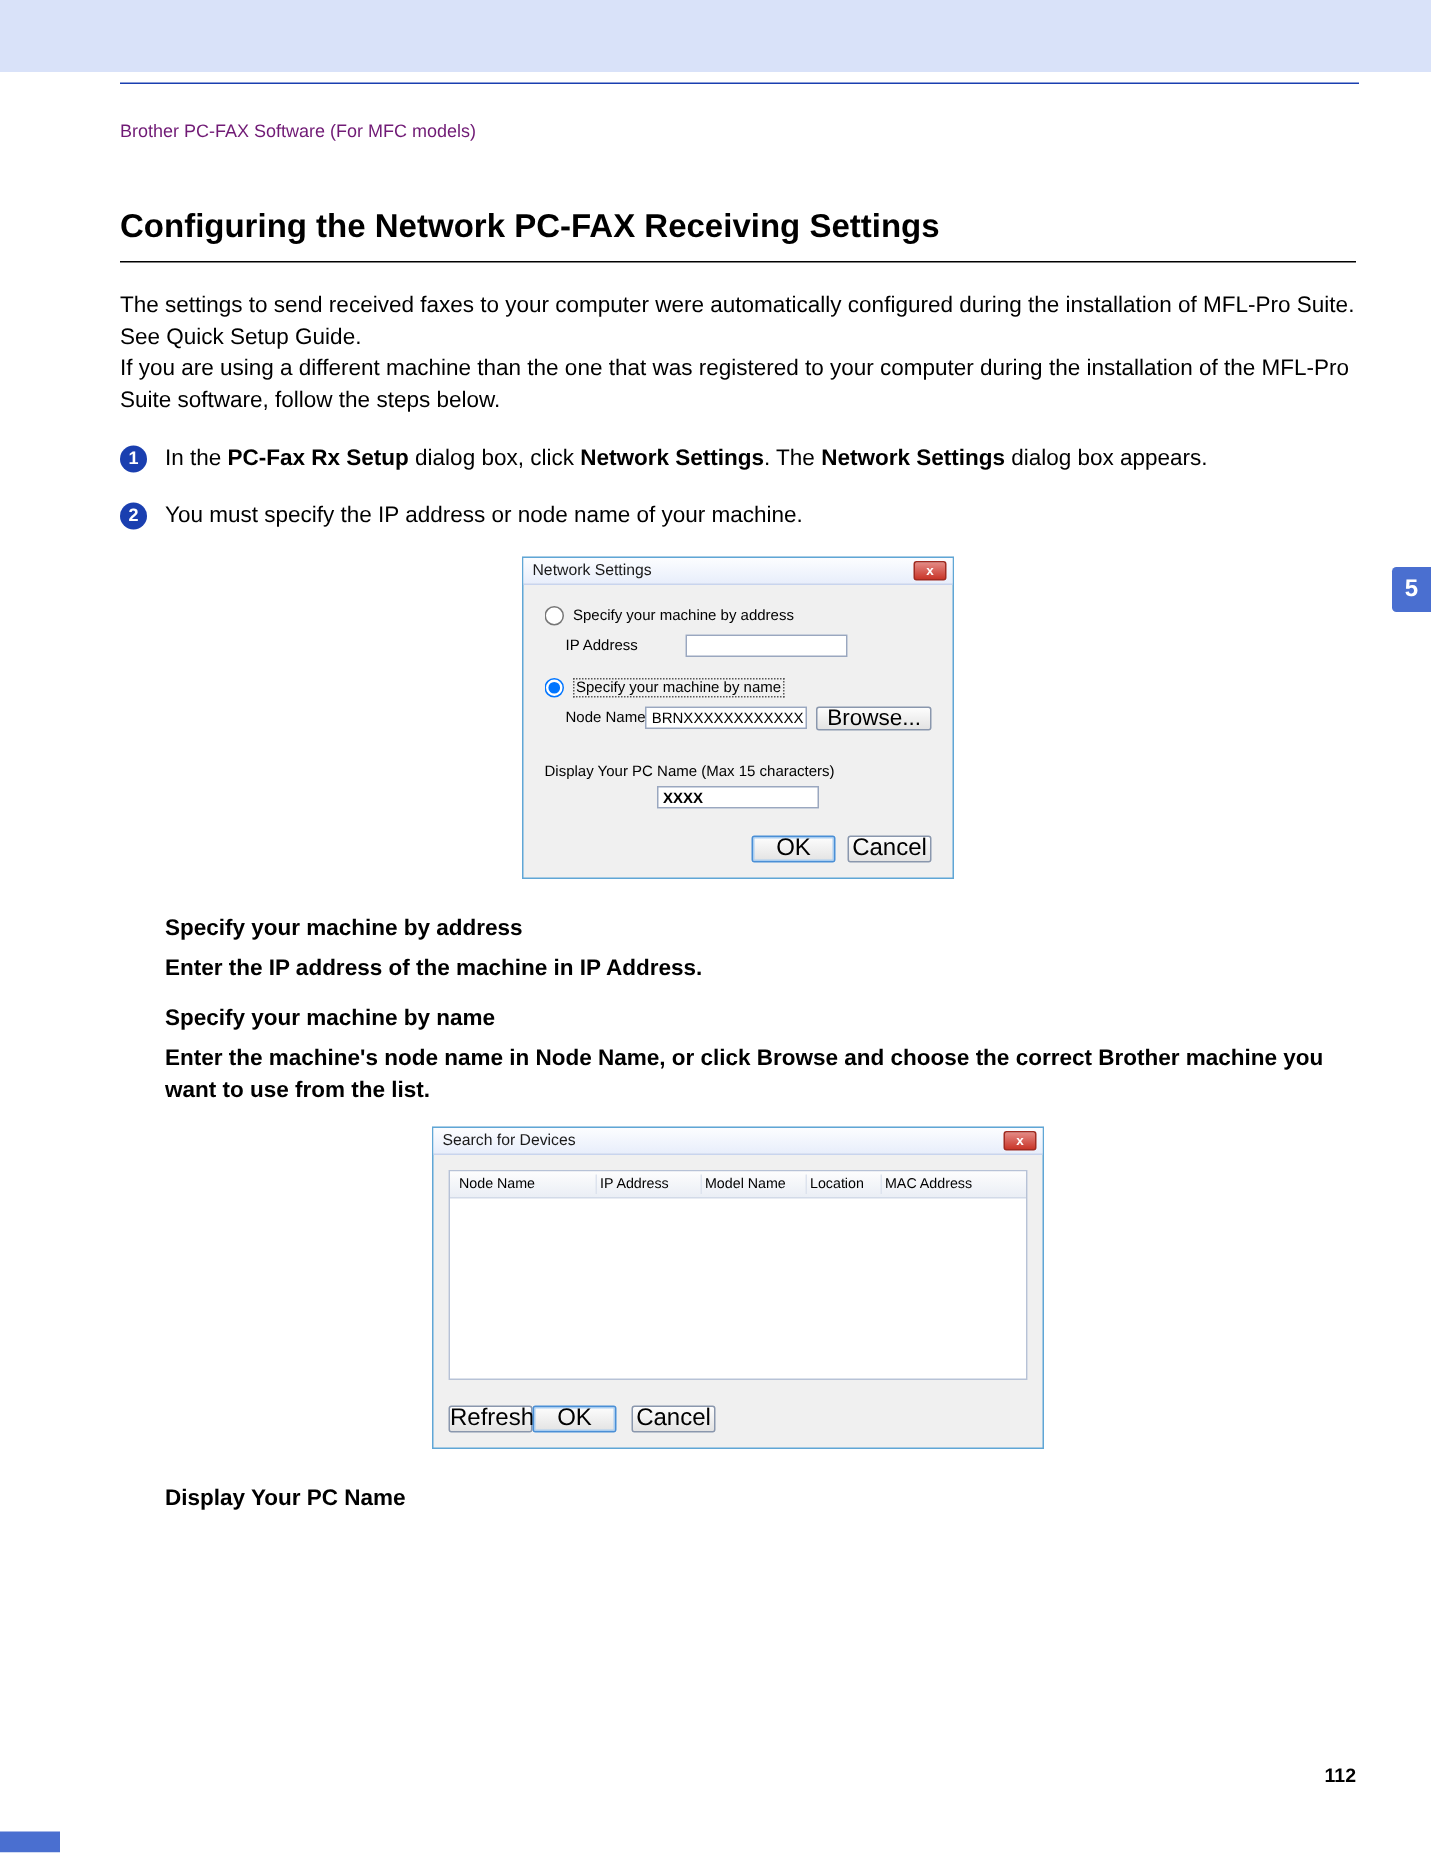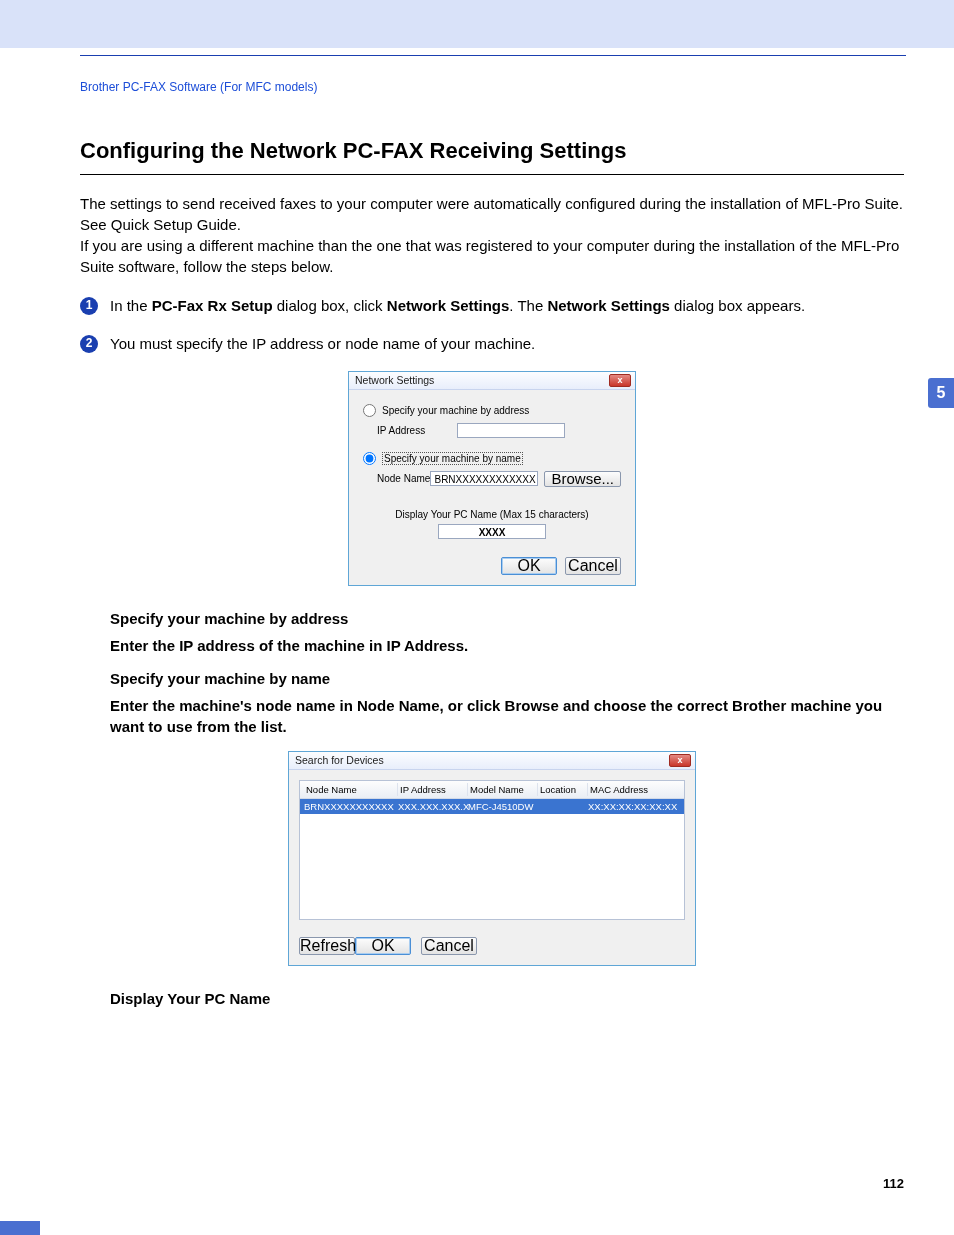--- a/index.html
+++ b/index.html
@@ -29,7 +29,7 @@
   }
   .breadcrumb {
     font-size: 12px;
-    color: #1d4ed8;
+    color: #701a75;
     margin-bottom: 44px;
   }
   h1 {

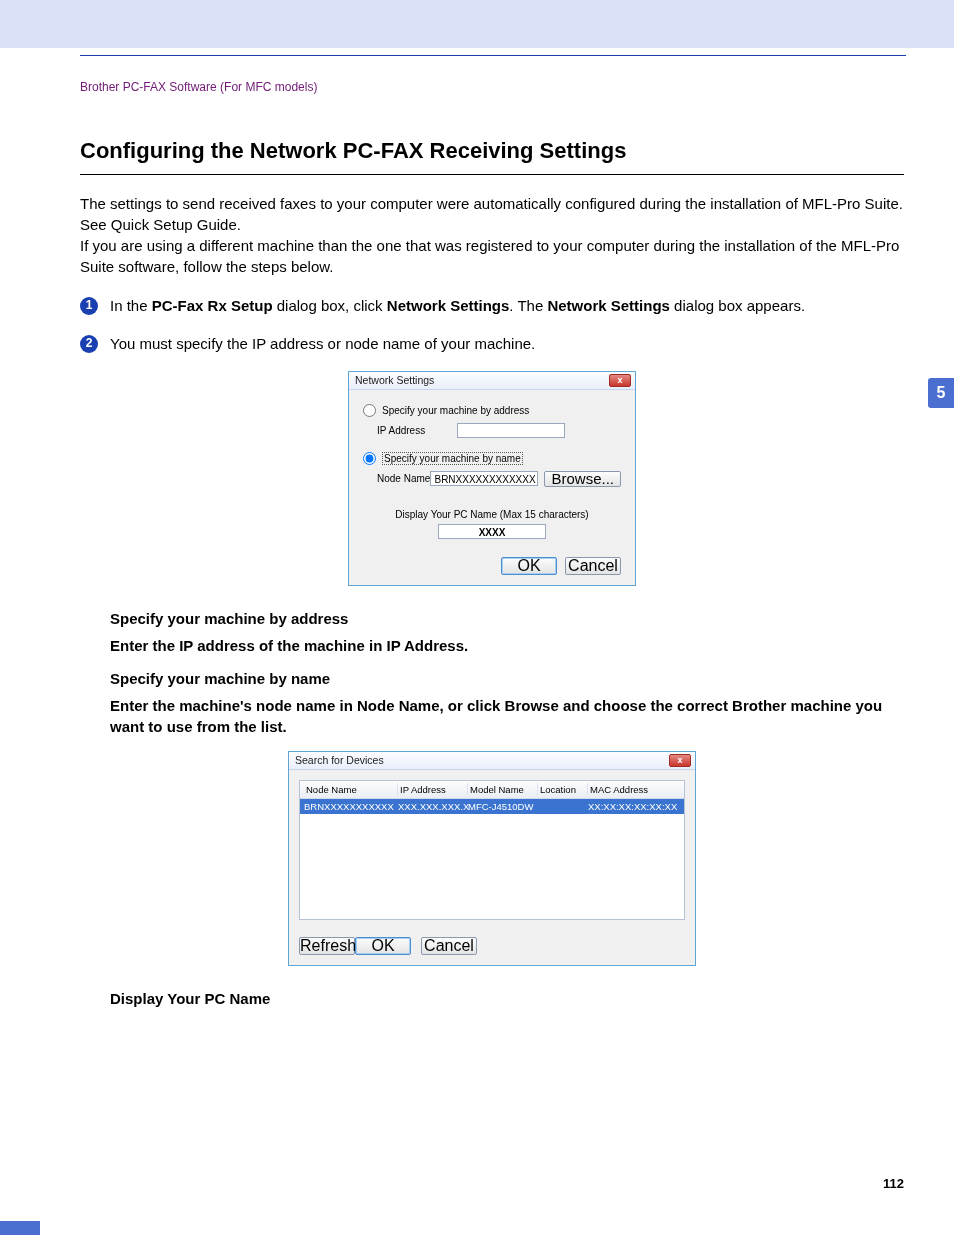--- a/index.html
+++ b/index.html
@@ -124,7 +124,7 @@
     line-height: 14px;
   }
   .dotted { border: 1px dotted #555; display: inline-block; padding: 0 1px; }
-  .pcname-row { text-align: center; margin: 22px 0 10px 0; font-size: 10px; }
+  .pcname-row { margin: 22px 0 10px 0; font-size: 10px; }
   .pcname-input {
     border: 1px solid #9aa7bf;
     height: 15px; width: 108px;

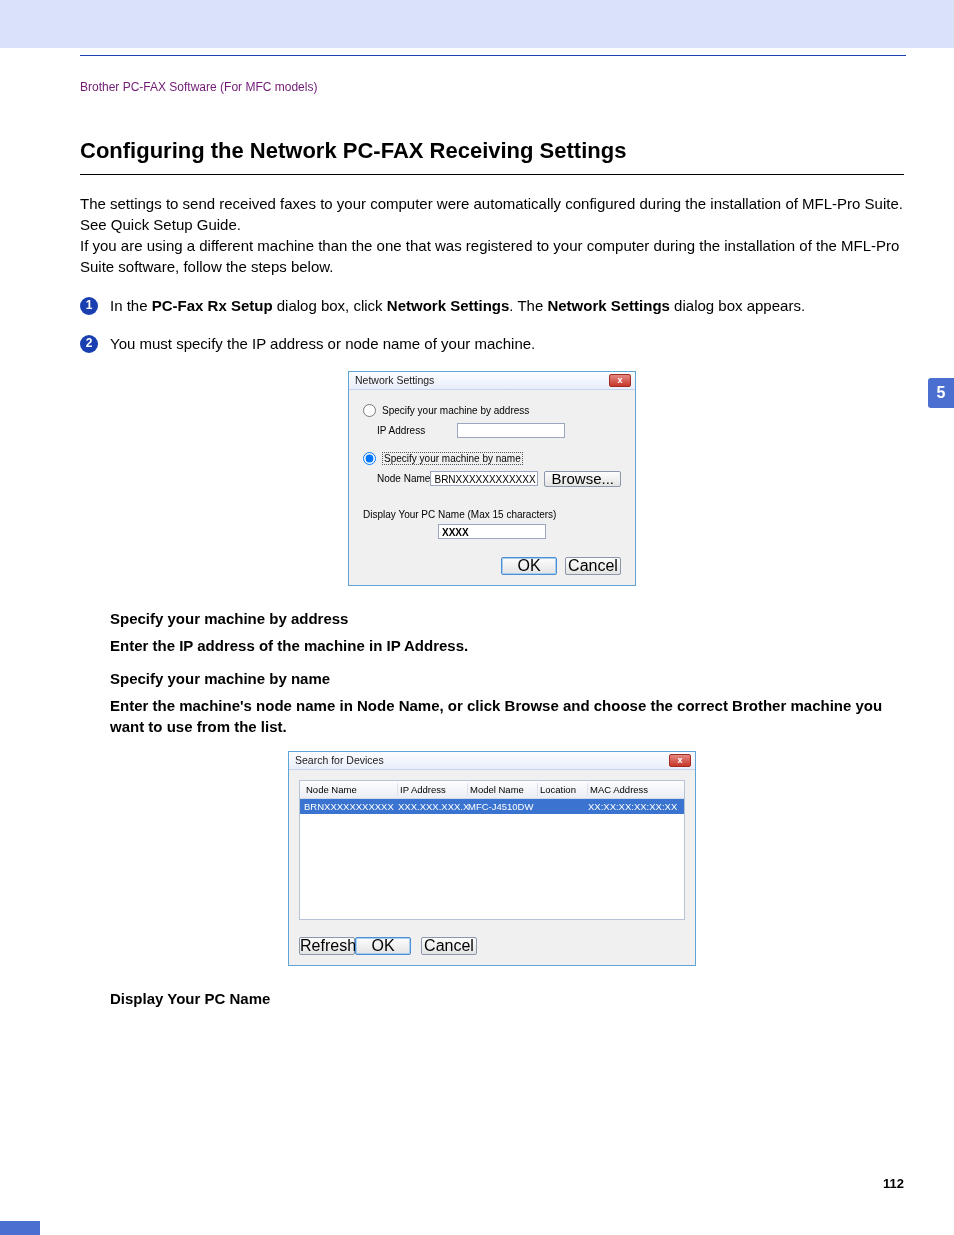--- a/index.html
+++ b/index.html
@@ -316,13 +316,6 @@
           <div class="col4">Location</div>
           <div class="col5">MAC Address</div>
         </div>
-        <div class="list-row">
-          <div class="col1">BRNXXXXXXXXXXX</div>
-          <div class="col2">XXX.XXX.XXX.X</div>
-          <div class="col3">MFC-J4510DW</div>
-          <div class="col4"></div>
-          <div class="col5">XX:XX:XX:XX:XX:XX</div>
-        </div>
       </div>
       <div class="dlg2-btns">
         <div class="dlg-btn">Refresh</div>

